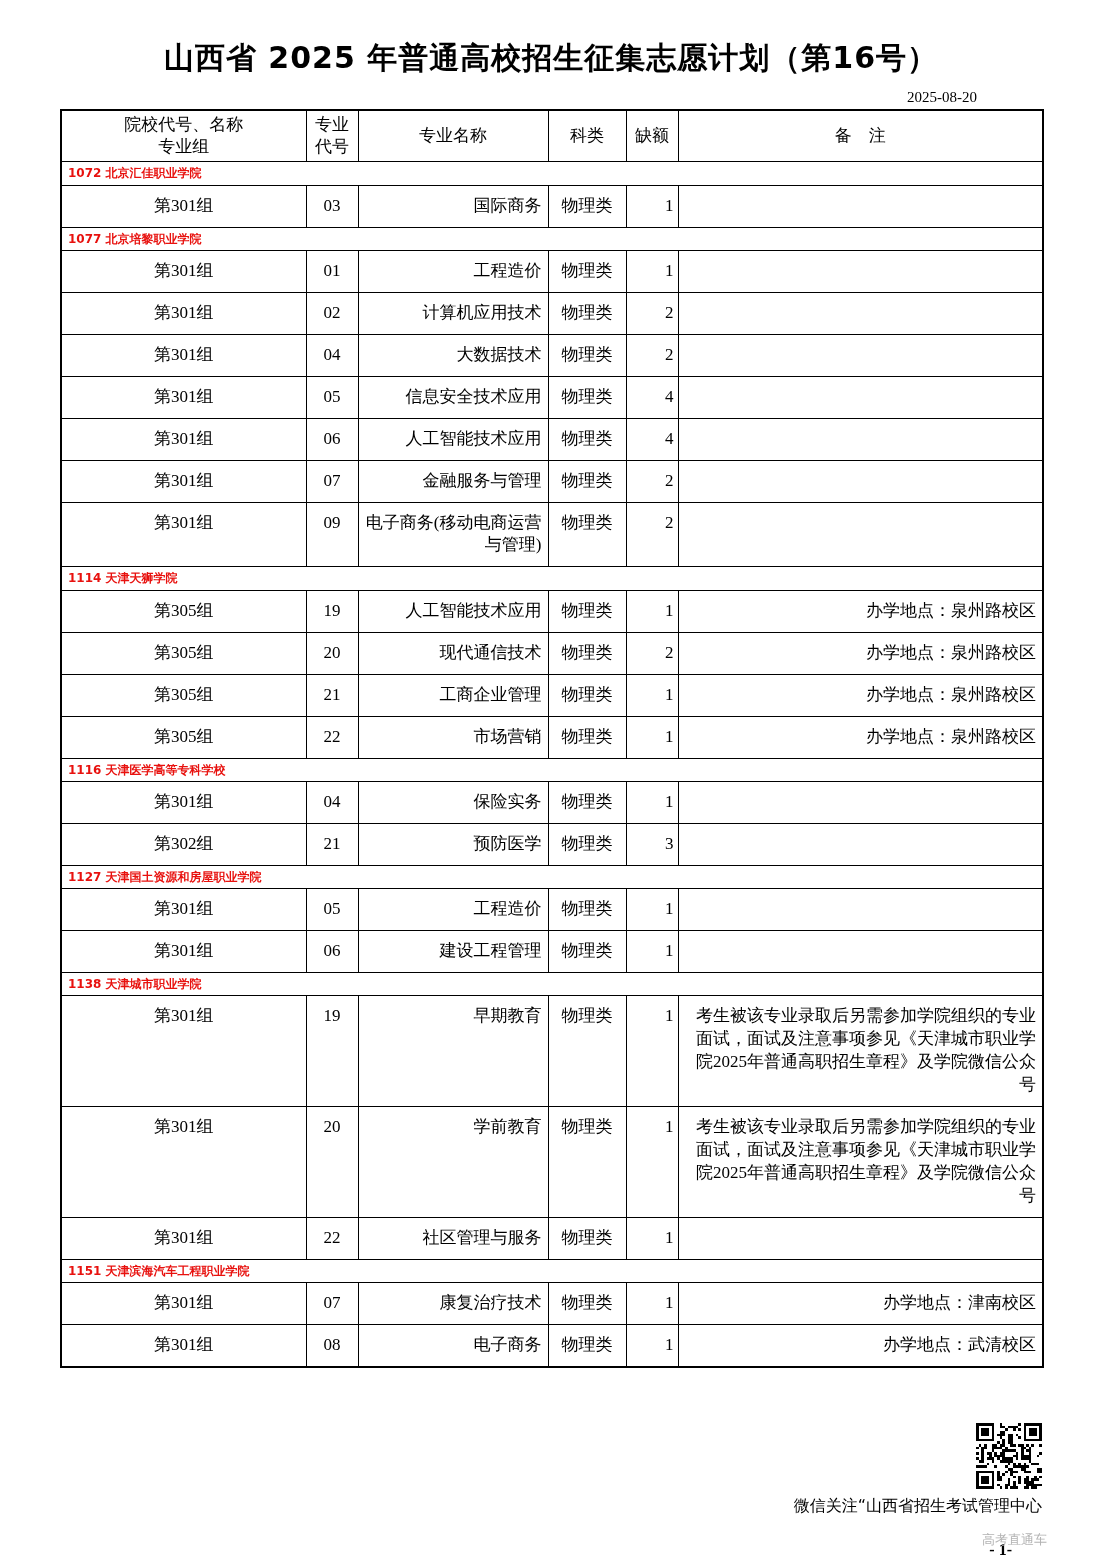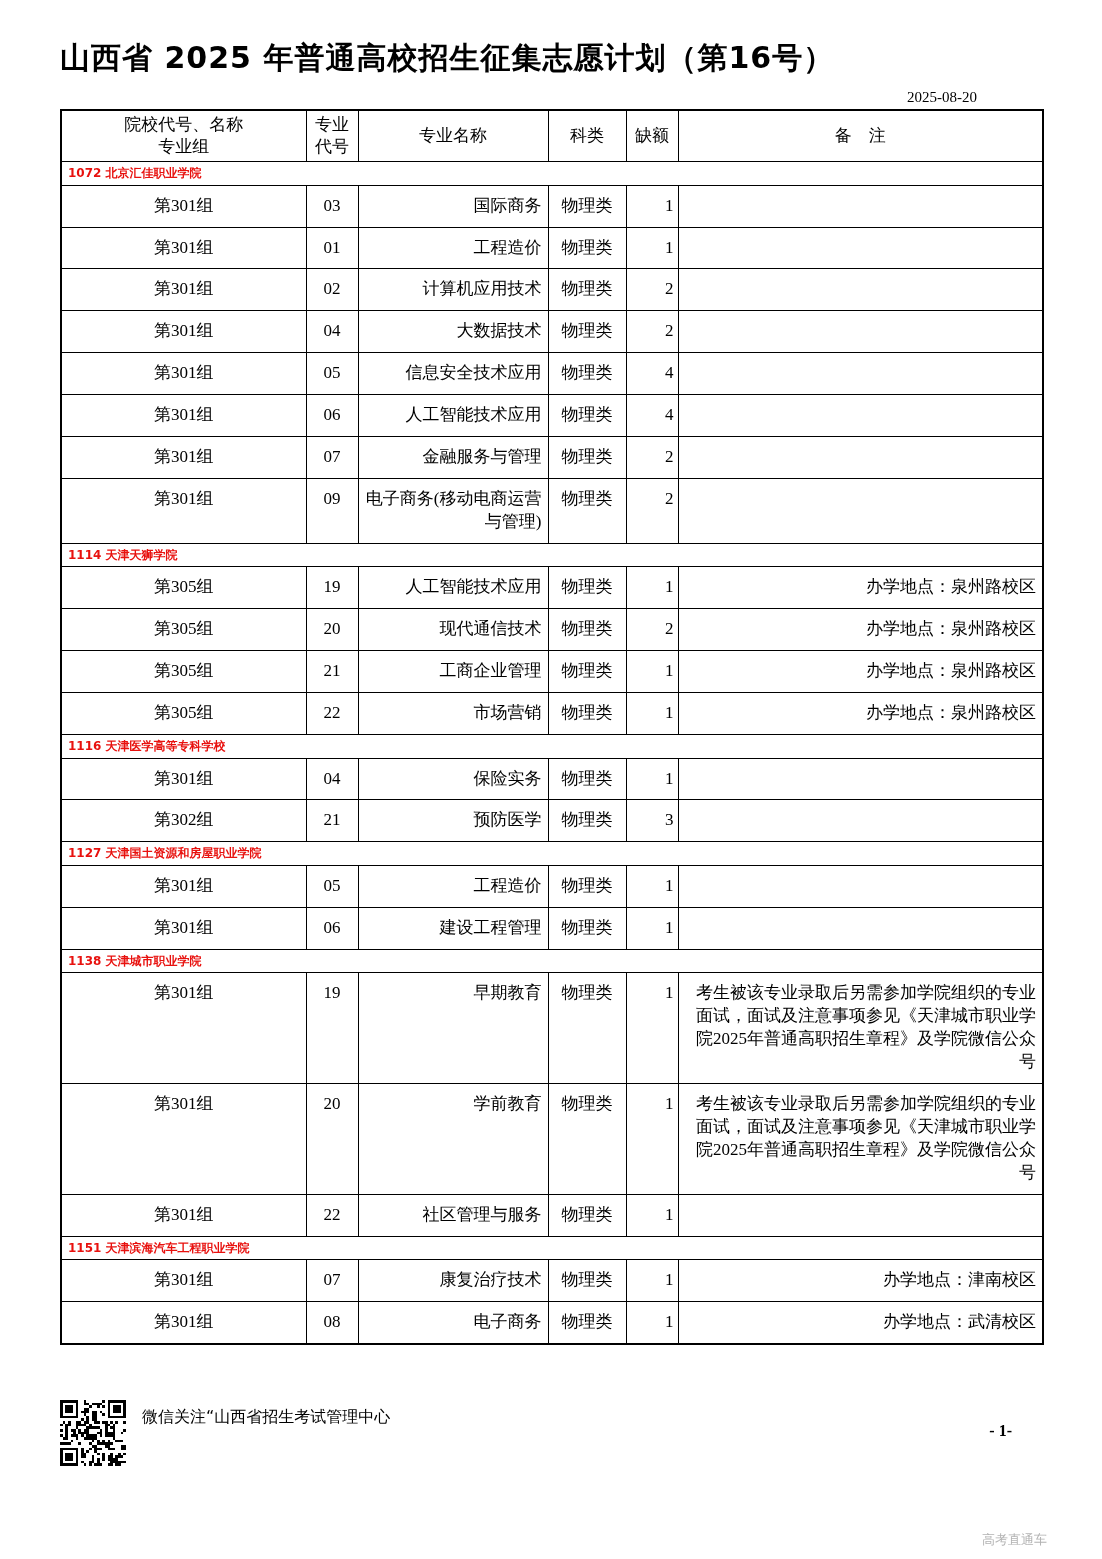--- a/index.html
+++ b/index.html
@@ -19,7 +19,7 @@
     font-family: "DejaVu Sans", sans-serif;
     font-weight: bold;
     font-size: 30px;
-    text-align: left;
+    text-align: center;
     margin: 0 0 10px 0;
     letter-spacing: 1px;
     white-space: nowrap;

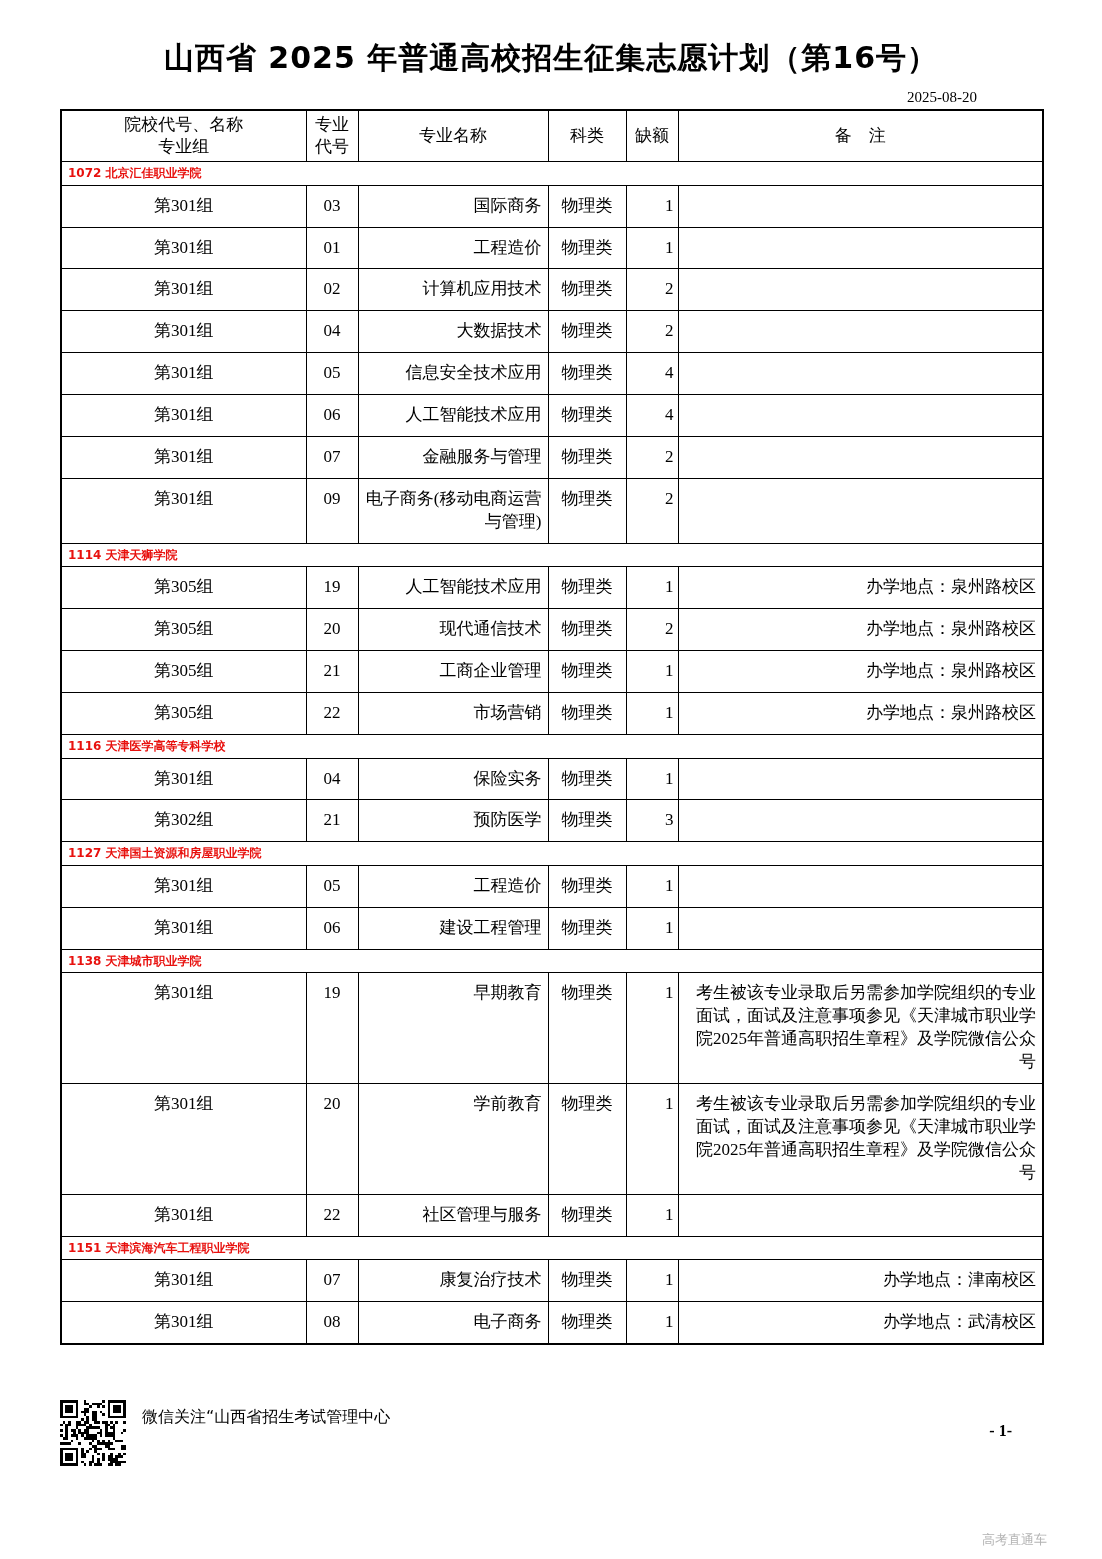--- a/index.html
+++ b/index.html
@@ -147,6 +147,9 @@
           <td class="cell-category">物理类</td>
           <td class="cell-vacancy">1</td>
           <td class="cell-remark"></td>
+        </tr>
+        <tr class="school-row">
+          <td colspan="6">1077 北京培黎职业学院</td>
         </tr>
         <tr>
           <td class="cell-group">第301组</td>

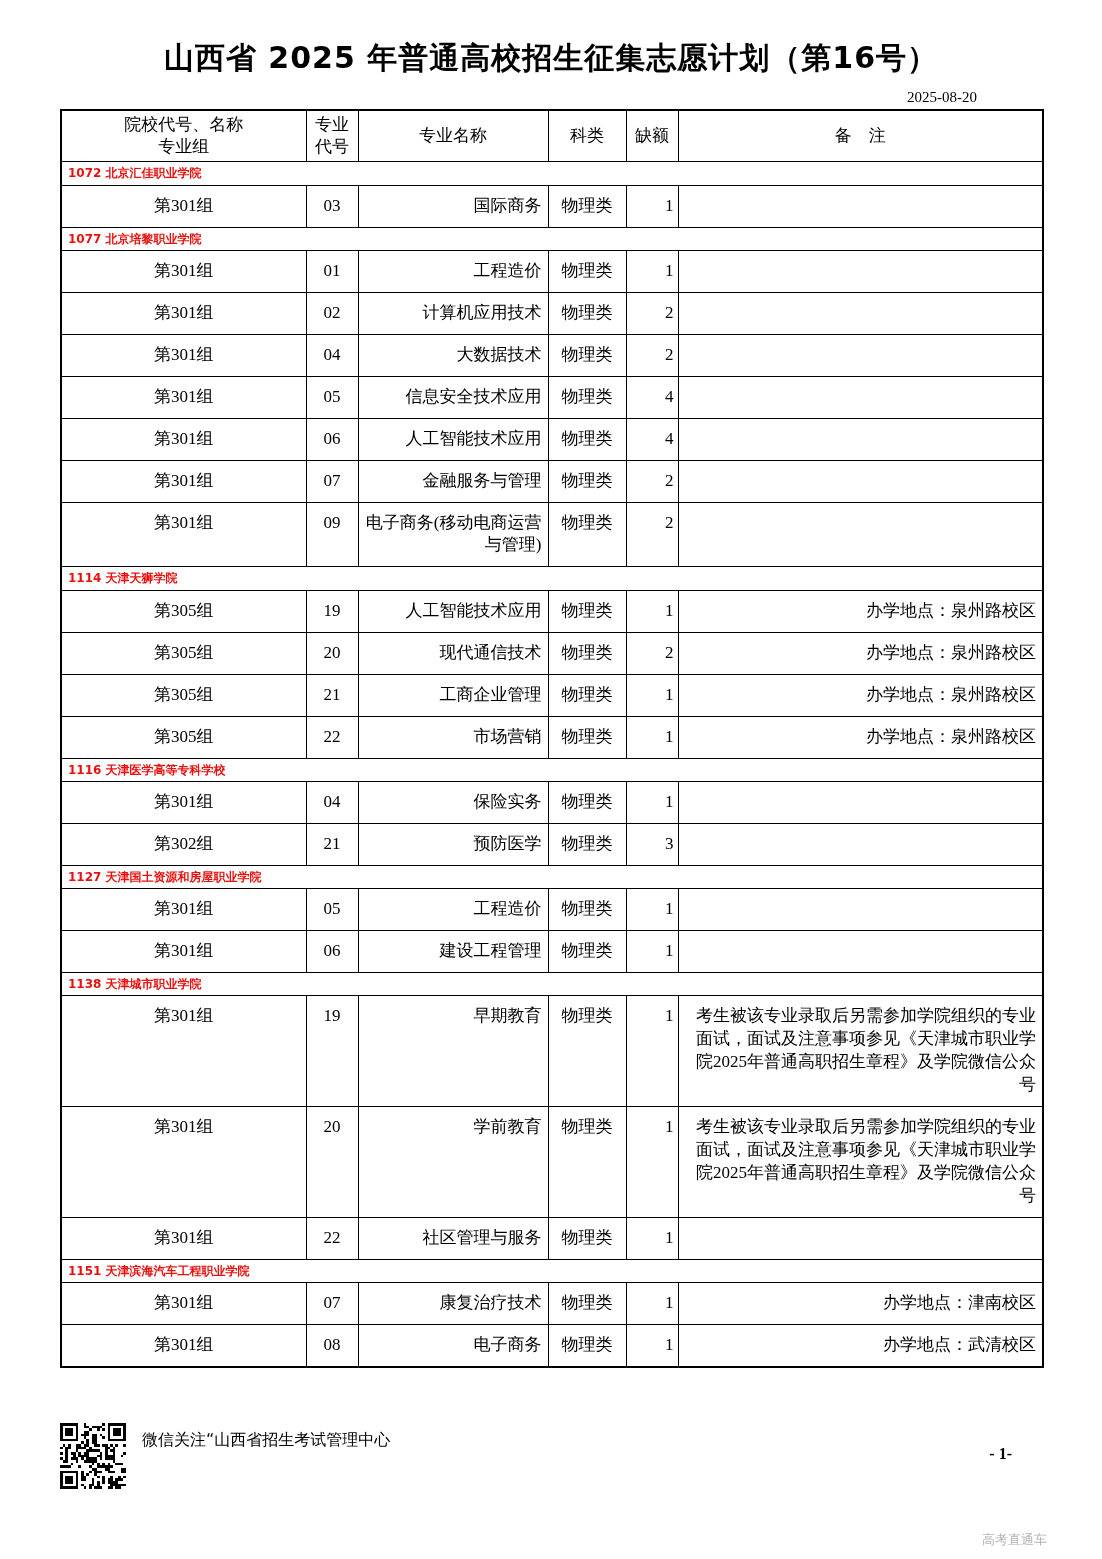--- a/index.html
+++ b/index.html
@@ -73,8 +73,9 @@
 
   .footer {
     display: flex;
-    align-items: flex-start;
+    align-items: flex-end;
     margin-top: 55px;
+    flex-direction: column;
   }
   .qr { width: 66px; height: 66px; flex: 0 0 66px; }
   .qr svg { width: 66px; height: 66px; display: block; shape-rendering: crispEdges; }

